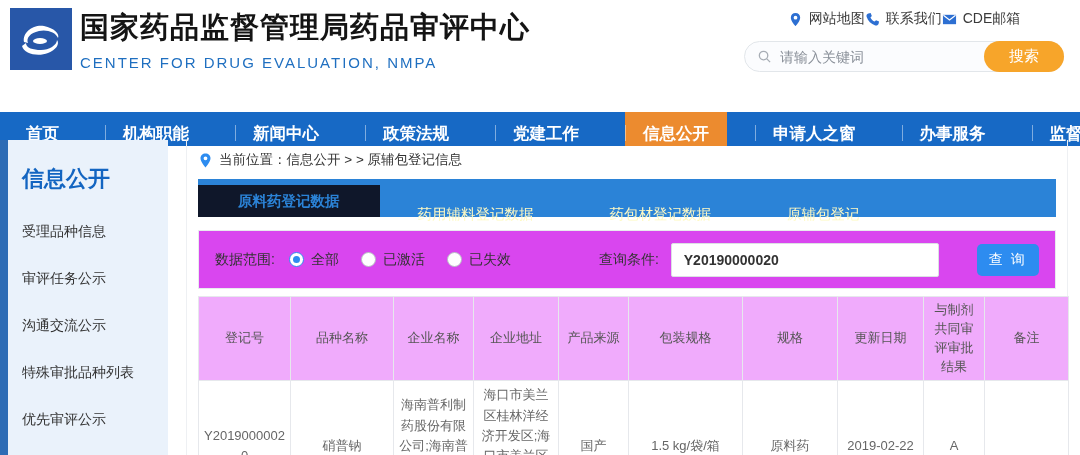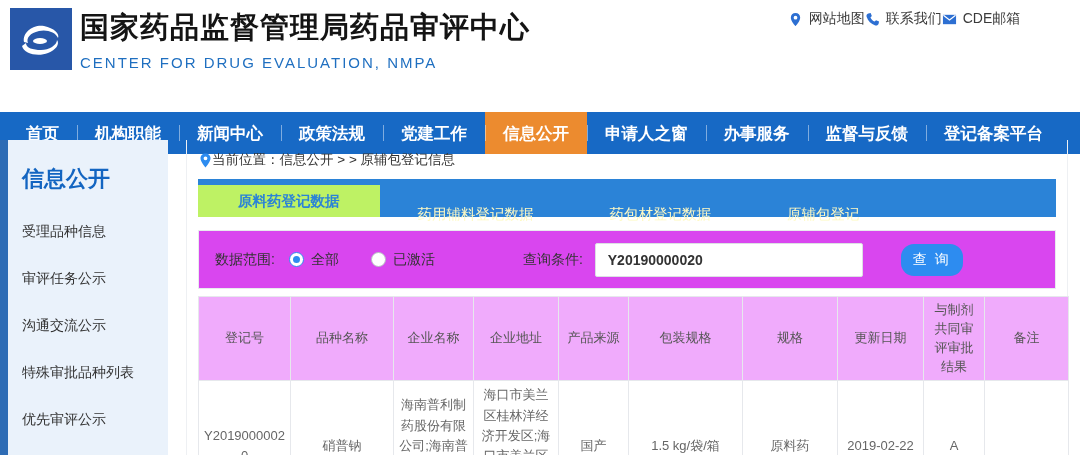--- a/index.html
+++ b/index.html
@@ -116,6 +116,16 @@
           </svg>
         <span>CDE邮箱</span>
       </div>
+    </div>
+    <div class="search-row">
+      <div class="search-box">
+        <svg viewBox="0 0 16 16">
+            <circle cx="7" cy="7" r="4.5" stroke="#a7adb5" stroke-width="1.4" fill="none"></circle>
+            <line x1="10.5" y1="10.5" x2="14" y2="14" stroke="#a7adb5" stroke-width="1.4"></line>
+          </svg>
+        <input class="search-input" type="text" placeholder="请输入关键词" style="">
+      </div>
+      <button class="search-btn">搜索</button>
     </div>
   </div>
 </div>

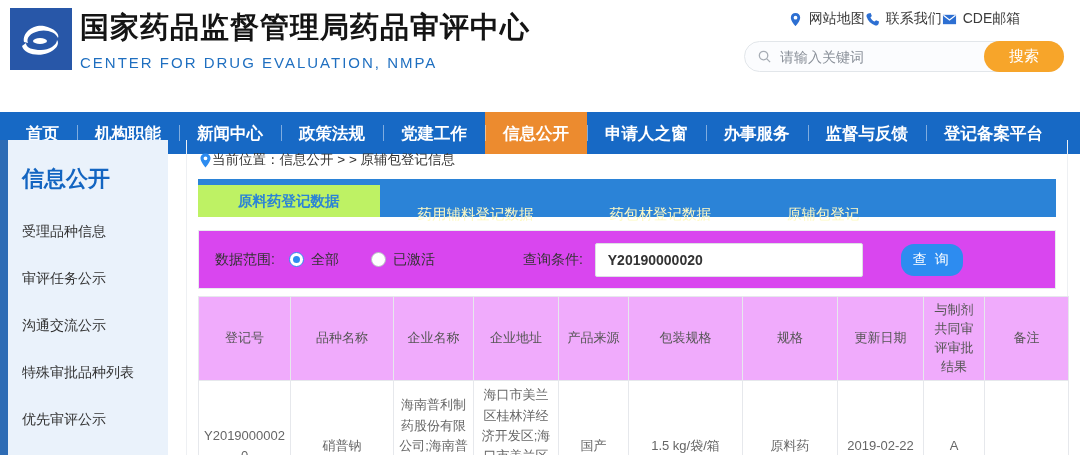--- a/index.html
+++ b/index.html
@@ -30,7 +30,7 @@
     border-radius:16px; background:#f7a52a; color:#fff; font-size:15px; cursor:pointer; }
 
   
-  .main-nav { height:42px; background:#1769c5; display:flex; padding-left:8px; }
+  .main-nav { height:34px; background:#1769c5; display:flex; padding-left:8px;gap:28px; }
   .nav-item { position:relative; line-height:42px; padding:0 18px; color:#fff;
     font-size:16.5px; font-weight:bold; cursor:pointer; white-space:nowrap; }
   .nav-item:not(:first-child)::before { content:''; position:absolute; left:0; top:13px;

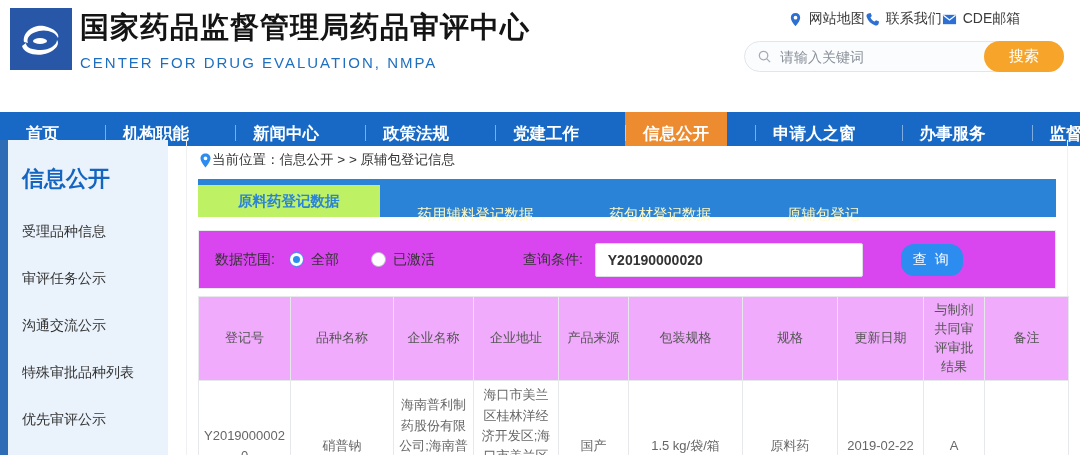--- a/index.html
+++ b/index.html
@@ -48,7 +48,7 @@
   .main-content { position:absolute; left:186px; top:140px; width:882px; height:315px;
     border-left:1px solid #eef0f3; border-right:1px solid #eef0f3; padding:9px 11px 0 11px; }
 
-  .breadcrumb { display:flex; align-items:center; font-size:13.5px; color:#333;
+  .breadcrumb { display:flex; align-items:center; gap:7px; font-size:13.5px; color:#333;
     padding-left:1px; height:22px; }
   .breadcrumb svg { width:13px; height:15px; }
 

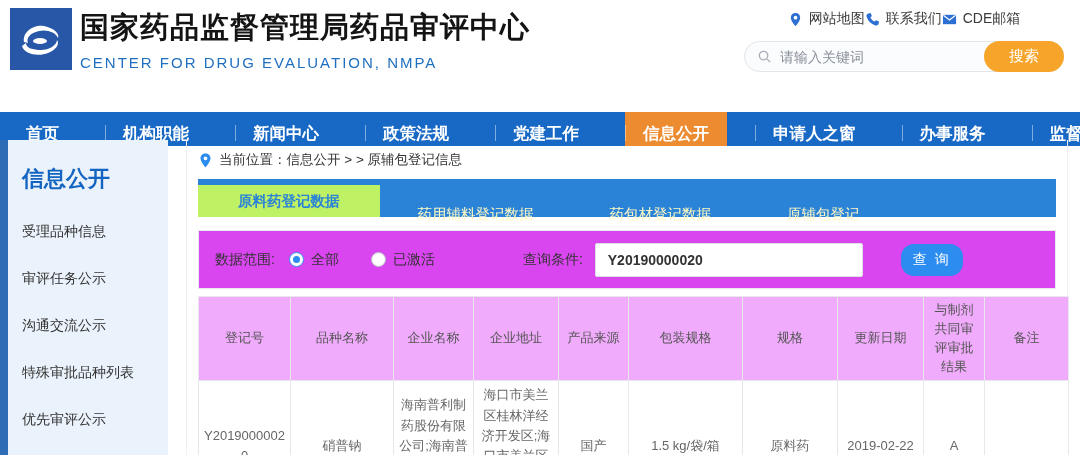--- a/index.html
+++ b/index.html
@@ -54,7 +54,7 @@
 
   .tab-bar { margin-top:8px; height:38px; background:#2b83d7; display:flex; }
   .tab { line-height:38px; padding:16px 38px; color:#fef9c3; font-size:14.5px; cursor:pointer; white-space:nowrap; }
-  .tab.active { align-self:flex-end; height:32px; line-height:32px; background:#bef264;
+  .tab.active { align-self:flex-end; height:32px; line-height:32px; background:#0f172a;
     color:#2b83d7; font-weight:bold; padding:0 40px; }
 
   .filter-panel { margin-top:13px; height:59px; background:#d946ef; border:1px solid #e8ebee;

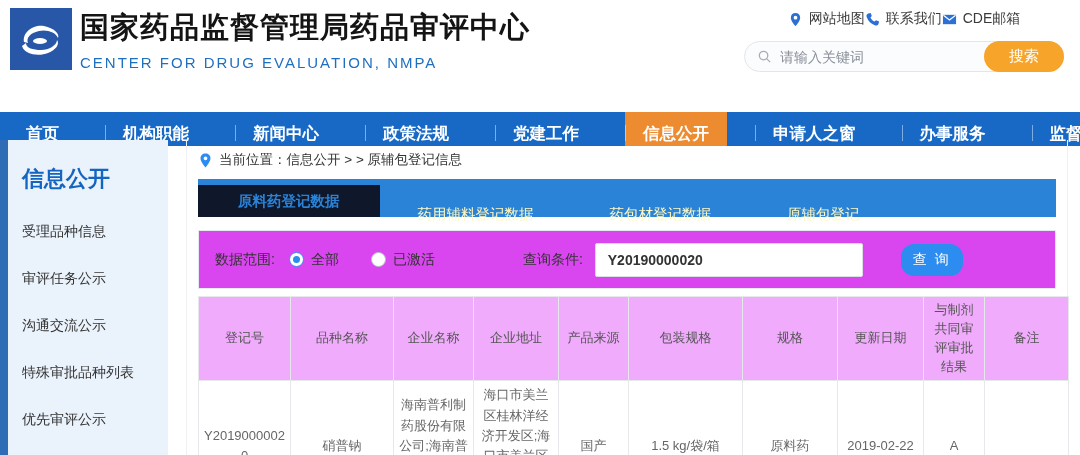--- a/index.html
+++ b/index.html
@@ -59,7 +59,7 @@
 
   .filter-panel { margin-top:13px; height:59px; background:#d946ef; border:1px solid #e8ebee;
     display:flex; align-items:center; padding:0 16px; font-size:14px; color:#333; }
-  .radio-group { display:flex; align-items:center; gap:32px; margin-left:14px; }
+  .radio-group { display:flex; align-items:center; gap:22px; margin-left:14px; }
   .radio-opt { display:flex; align-items:center; gap:7px; cursor:pointer; }
   .radio-dot { width:15px; height:15px; border-radius:50%; border:1px solid #b6bcc4; background:#fff; position:relative; }
   .radio-opt.checked .radio-dot { border-color:#2d8cf0; }

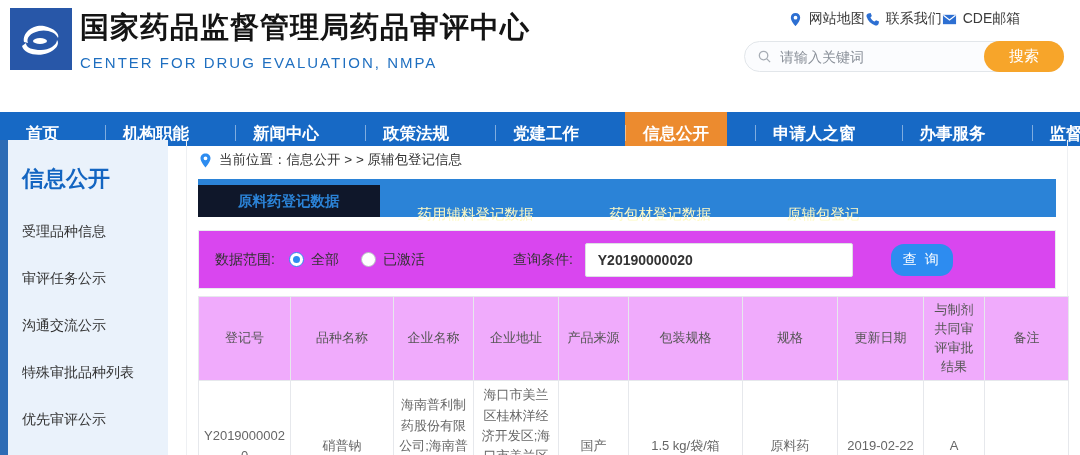--- a/index.html
+++ b/index.html
@@ -179,6 +179,10 @@
       <div class="radio-opt">
         <span class="radio-dot"></span>
         <span>已激活</span>
+      </div>
+      <div class="radio-opt">
+        <span class="radio-dot"></span>
+        <span>已失效</span>
       </div>
     </div>
     <span class="query-label">查询条件:</span>

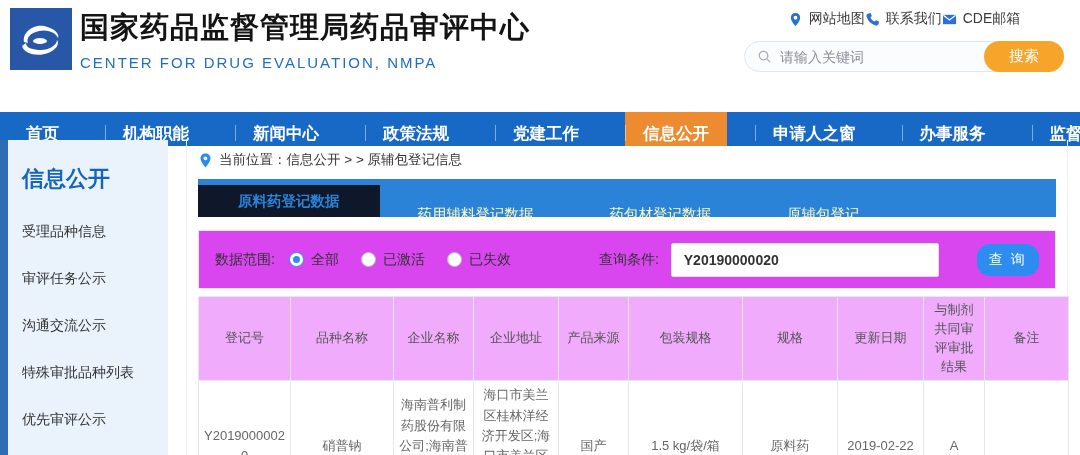--- a/index.html
+++ b/index.html
@@ -69,7 +69,7 @@
   .query-input { margin-left:12px; width:268px; height:34px; border:1px solid #dcdfe4;
     border-radius:2px; background:#fff; font-size:14px; font-weight:bold; color:#333;
     padding:0 12px; outline:none; }
-  .query-btn { margin-left:38px; width:62px; height:32px; border:none; border-radius:13px;
+  .query-btn { margin-left:38px; width:62px; height:32px; border:none; border-radius:5px;
     background:#2d8cf0; color:#fff; font-size:14px; cursor:pointer; letter-spacing:2px; }
 
   .data-table { margin-top:7px; width:100%; border-collapse:collapse; table-layout:fixed;

